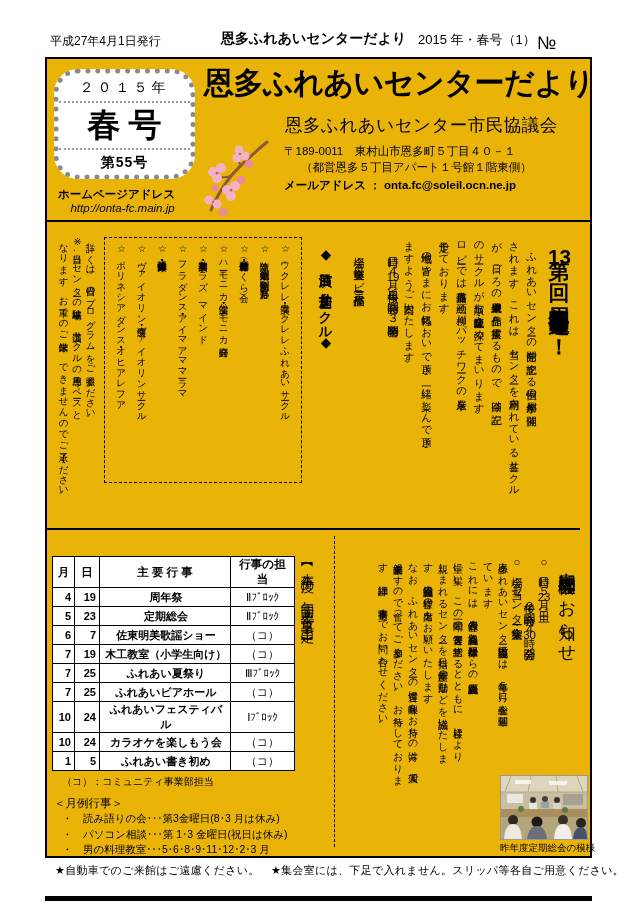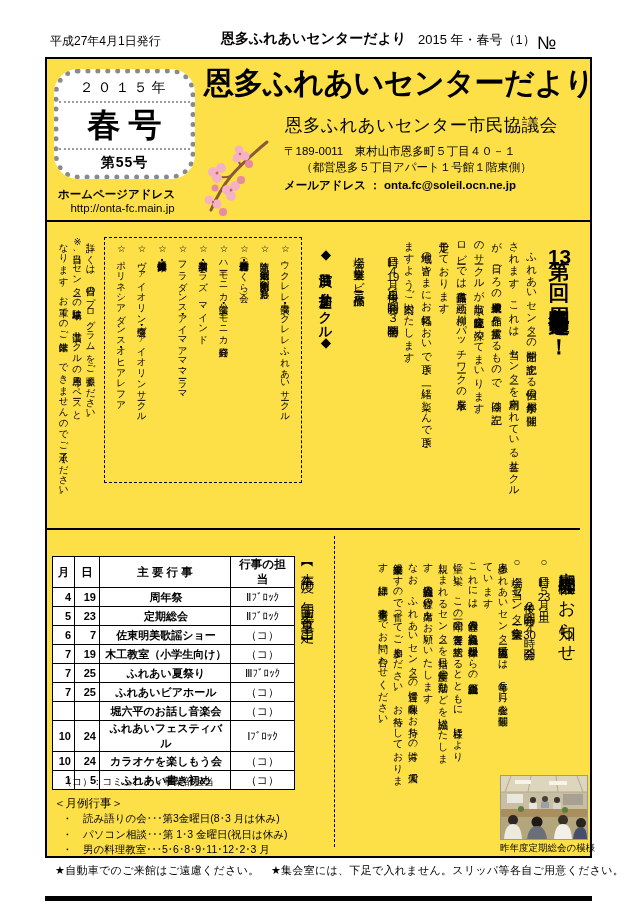--- a/index.html
+++ b/index.html
@@ -16,7 +16,7 @@
   .ts-no    { position:absolute; left:537px; top:2px; font-size:18px; }
 
   
-  .main-box { position:absolute; left:45px; top:57px; width:547px; height:801px; border:2px solid #000; background:#fde047; }
+  .main-box { position:absolute; left:45px; top:57px; width:547px; height:801px; border:2px solid #000; background:#eab308; }
 
   
   .masthead { position:relative; height:163px; border-bottom:2px solid #000; }

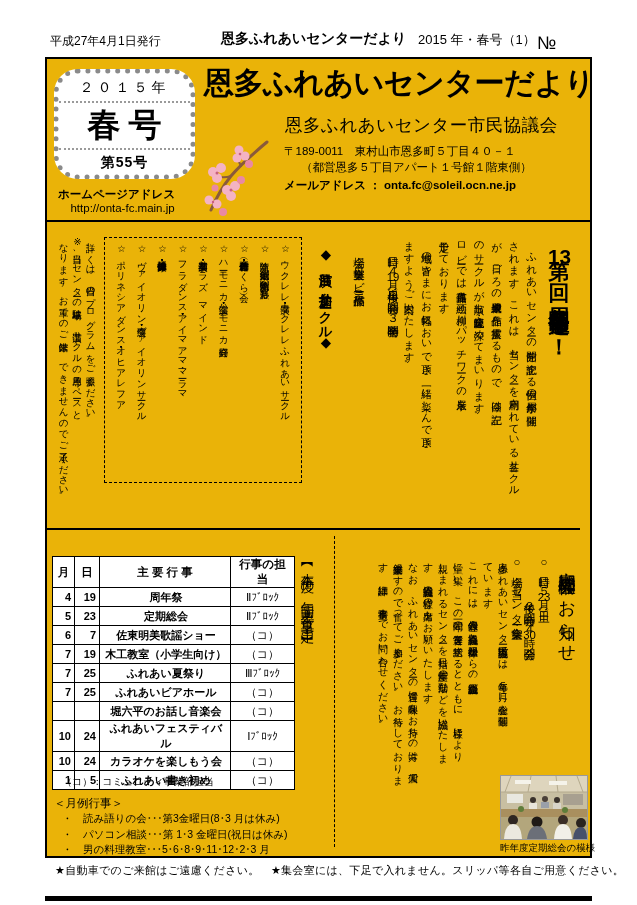--- a/index.html
+++ b/index.html
@@ -25,7 +25,7 @@
   .stamp-season { font-size:33px; font-weight:bold; letter-spacing:8px; flex:1; display:flex; align-items:center; justify-content:center; border-bottom:2px dotted #9a9a9a; padding-left:8px;}
   .stamp-number { font-size:14px; font-weight:bold; padding:4px 0 5px; letter-spacing:1px; }
   .homepage { position:absolute; left:11px; top:128px; font-size:11.5px; font-weight:bold; line-height:14px;text-align:center; }
-  .homepage .url { font-weight:normal; padding-left:12px; }
+  .homepage .url { font-weight:normal; padding-left:12px;font-style:italic; }
   .mast-title { position:absolute; left:157px; top:4px; width:386px; text-align:center; font-size:30px; font-weight:bold; letter-spacing:-0.5px; white-space:nowrap; }
   .mast-subtitle { position:absolute; left:238px; top:54px; font-size:17.5px; letter-spacing:0.5px;text-align:center; }
   .addr { position:absolute; left:237px; top:85px; font-size:11.5px; line-height:15.5px; }

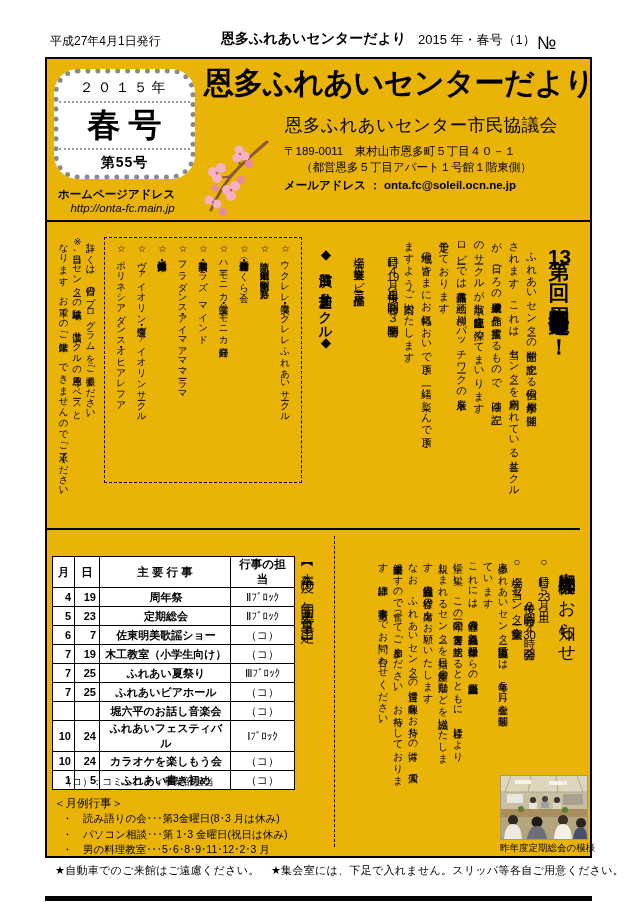--- a/index.html
+++ b/index.html
@@ -228,12 +228,6 @@
               <td class="charge">（コ）</td>
             </tr>
           <tr>
-              <td class="num"></td>
-              <td class="num"></td>
-              <td class="event">堀六平のお話し音楽会</td>
-              <td class="charge">（コ）</td>
-            </tr>
-          <tr>
               <td class="num">10</td>
               <td class="num">24</td>
               <td class="event">ふれあいフェスティバル</td>

